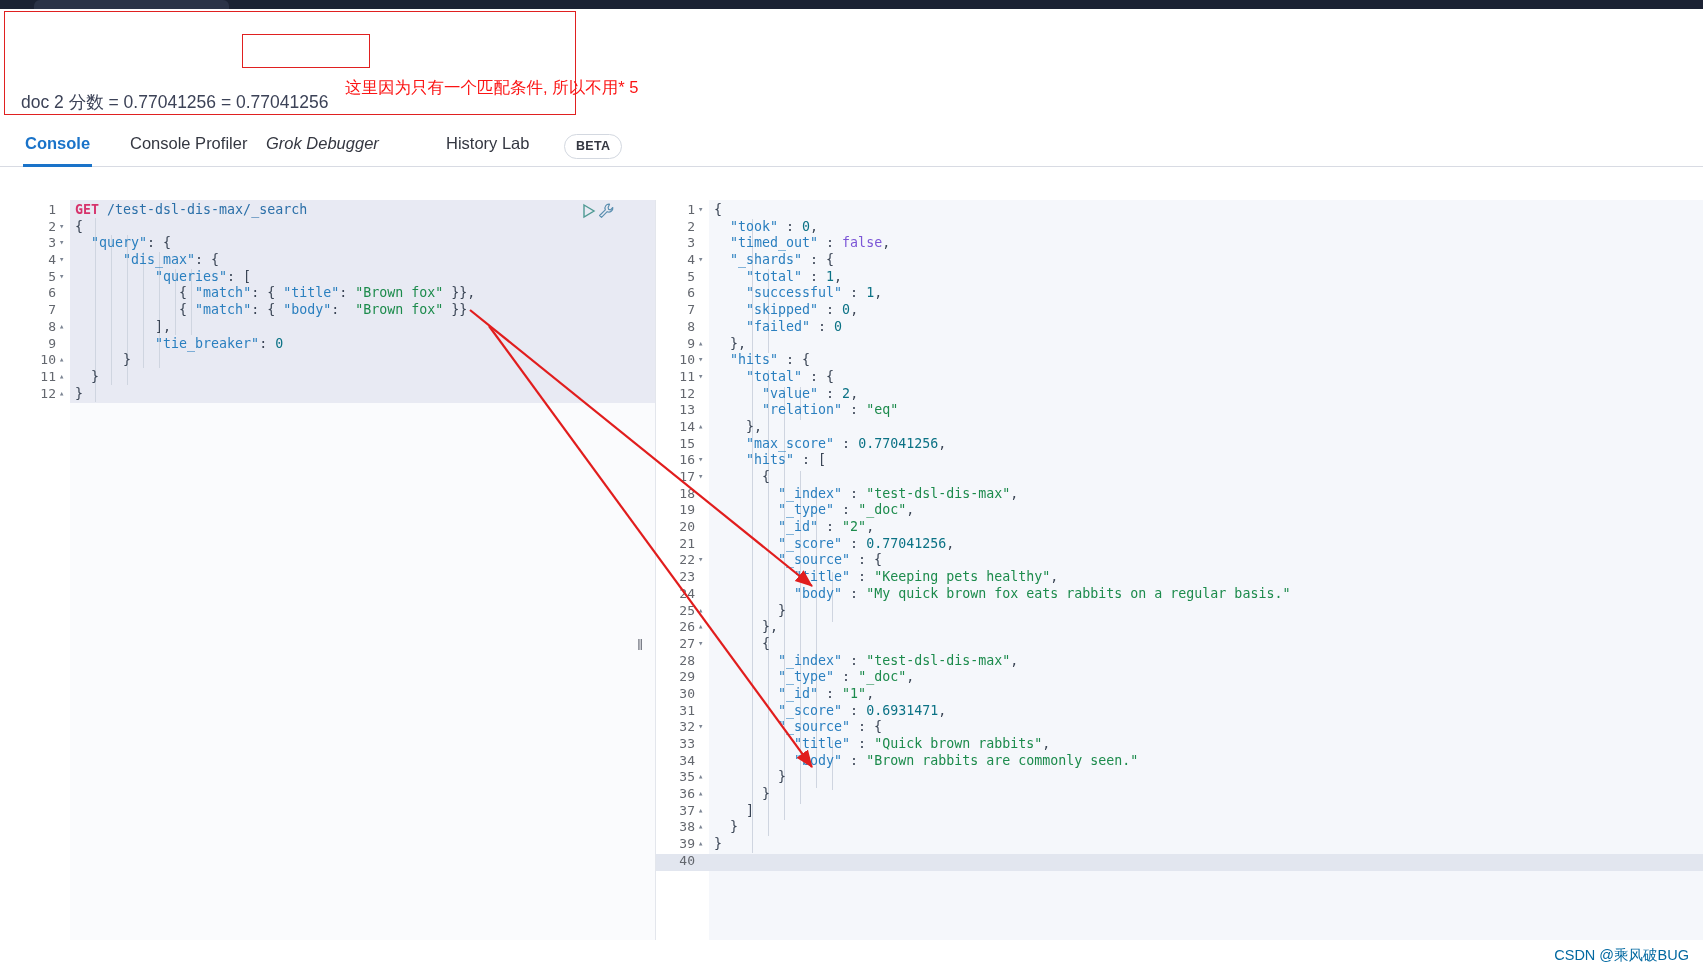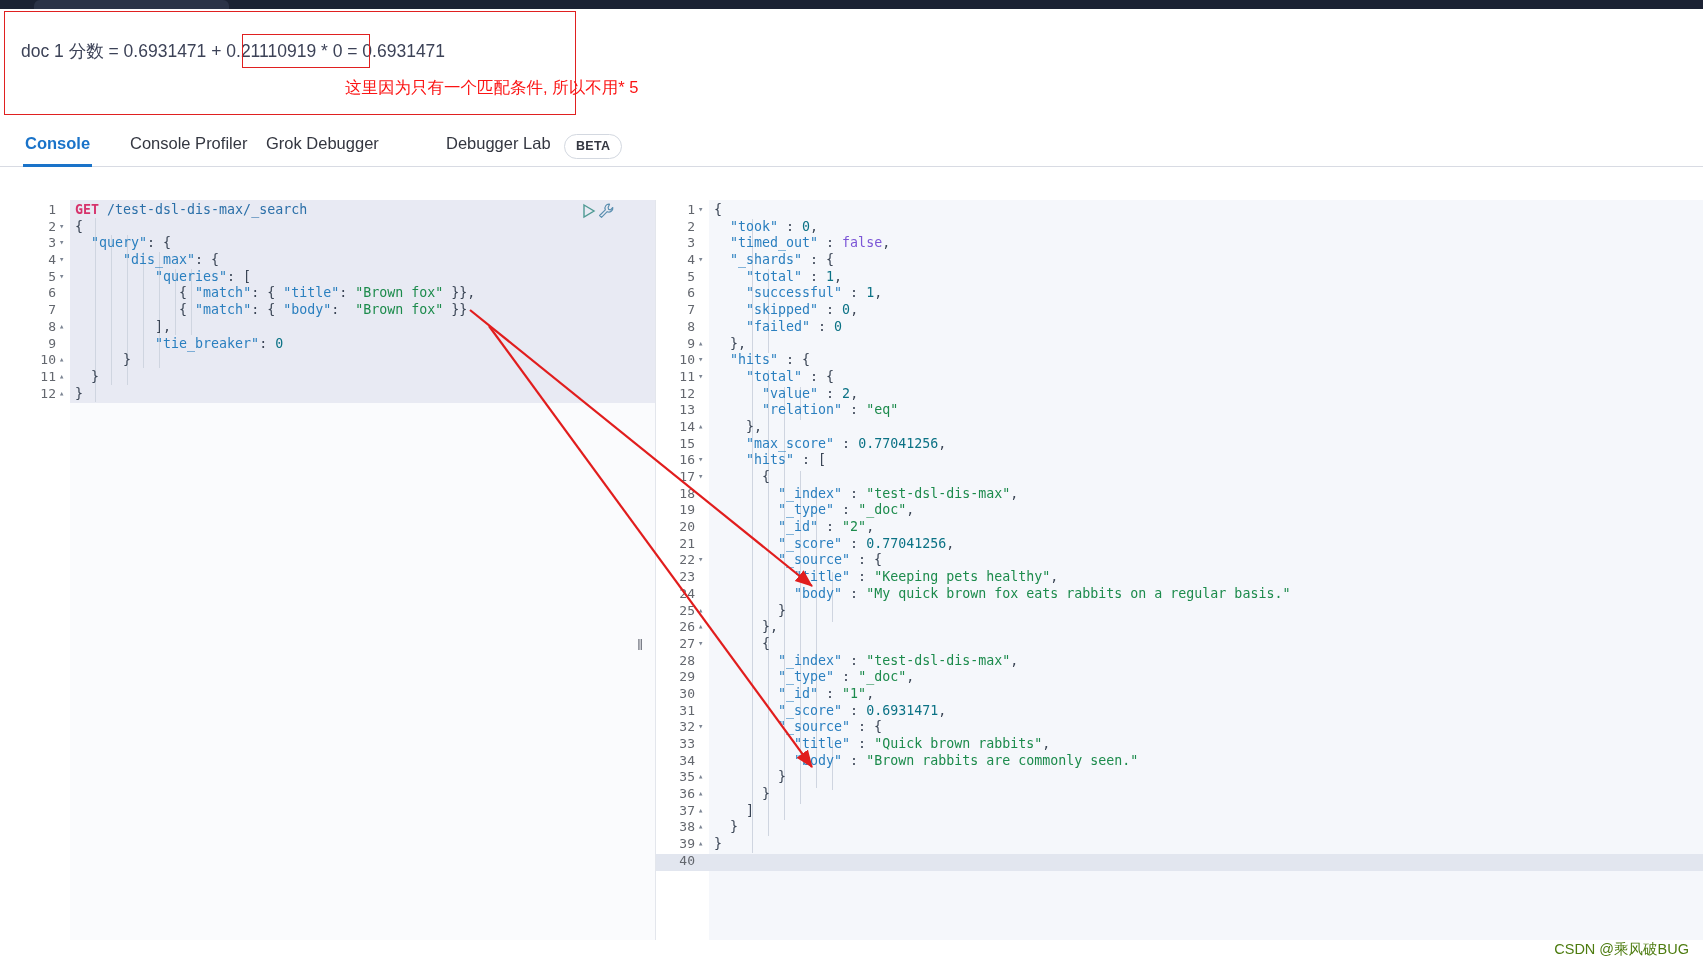--- a/index.html
+++ b/index.html
@@ -192,7 +192,6 @@
   </div>
 
   <div class="annot-box">
-    <div class="annot-line l1">doc 1 分数 = 0.6931471 + 0.21110919 * 0 = 0.6931471</div>
     <div class="annot-hl-box"></div>
   </div>
   <div class="annot-red">这里因为只有一个匹配条件, 所以不用* 5</div>

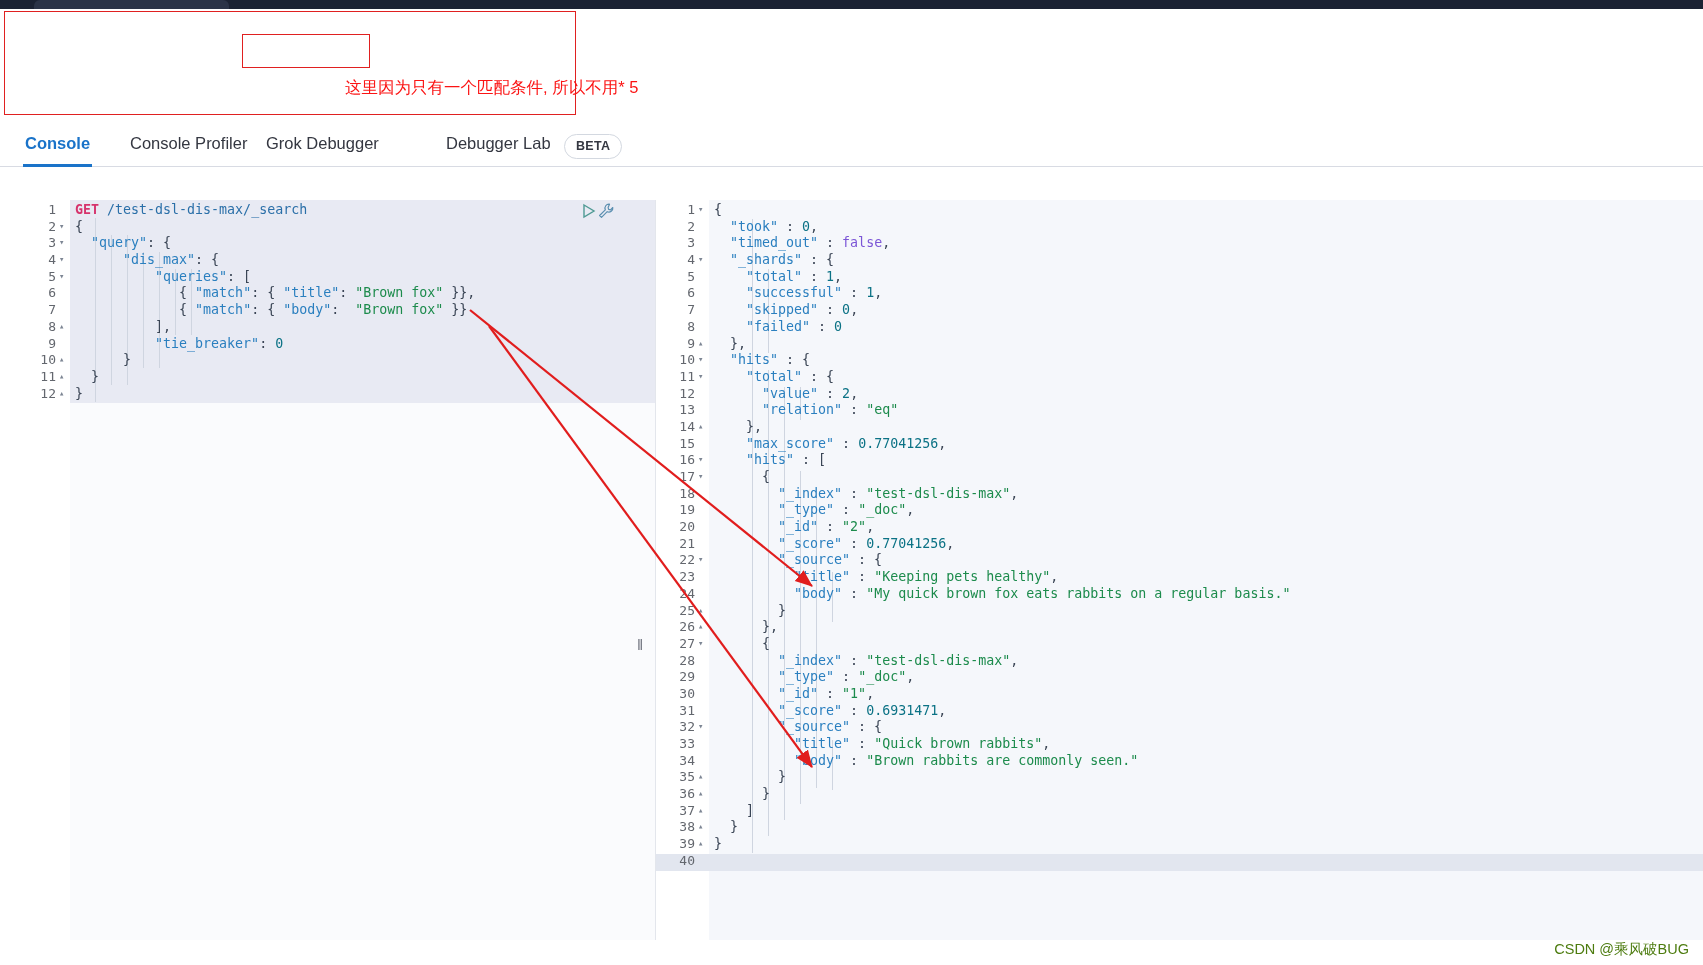--- a/index.html
+++ b/index.html
@@ -193,6 +193,7 @@
 
   <div class="annot-box">
     <div class="annot-hl-box"></div>
+    <div class="annot-line l2">doc 2 分数 = 0.77041256 = 0.77041256</div>
   </div>
   <div class="annot-red">这里因为只有一个匹配条件, 所以不用* 5</div>
 

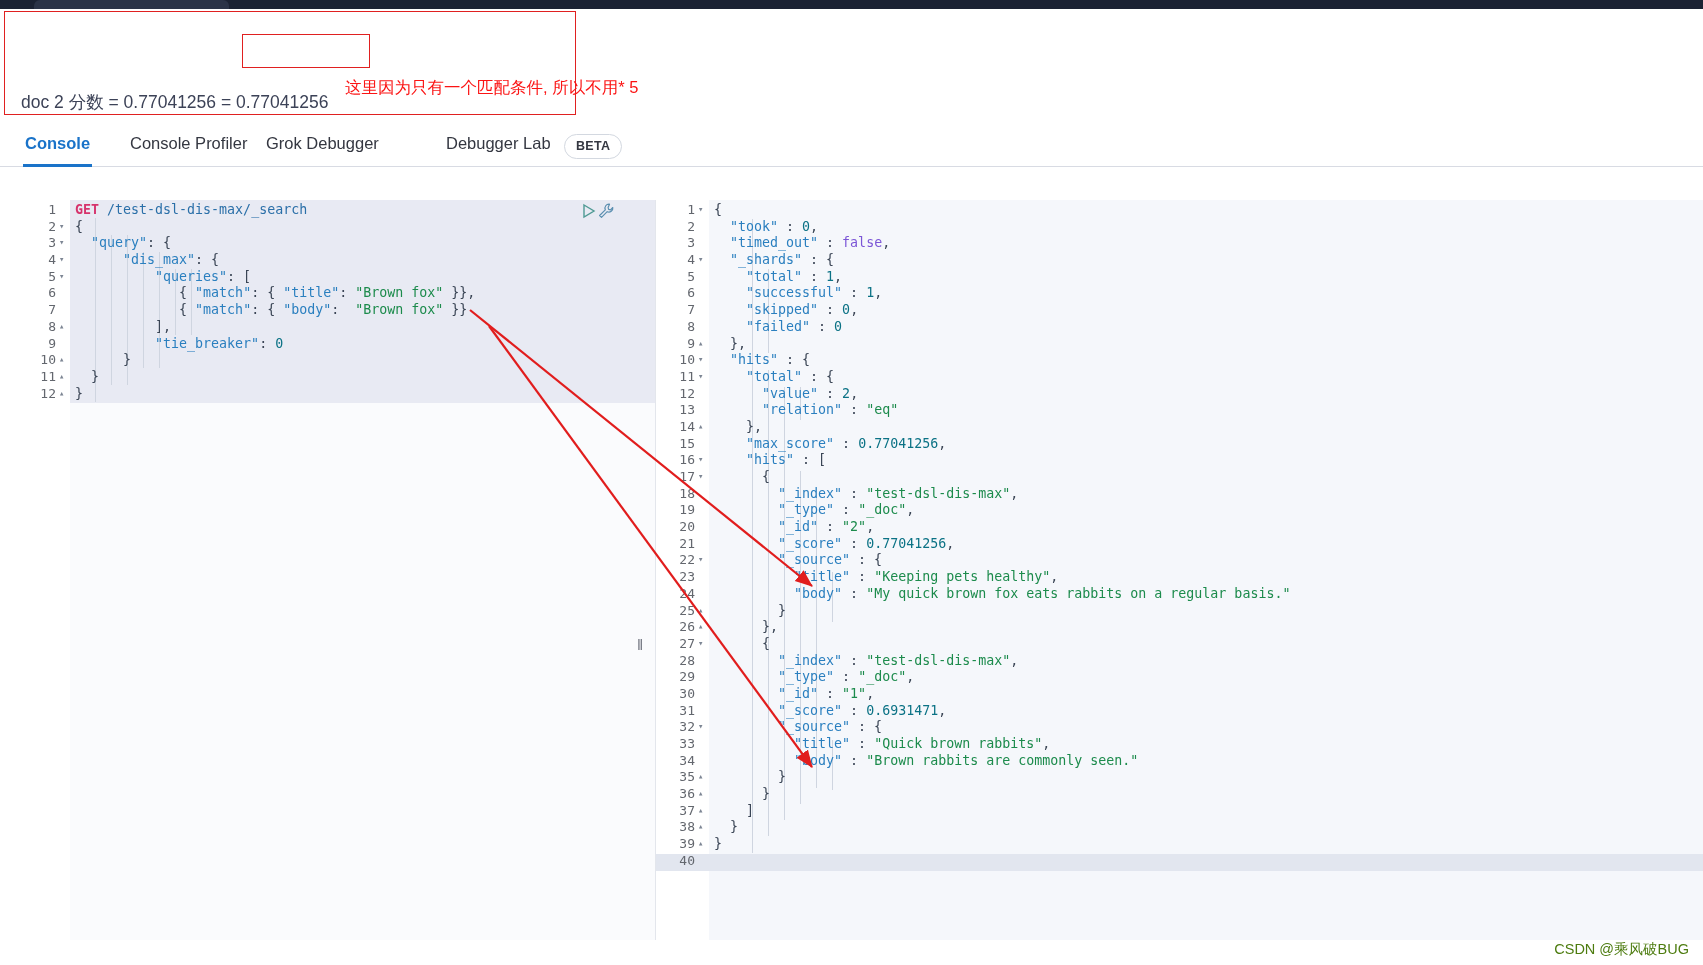--- a/index.html
+++ b/index.html
@@ -61,7 +61,7 @@
   }
   .tab-console { left: 23px; }
   .tab-profiler { left: 128px; }
-  .tab-grok { left: 264px; }
+  .tab-grok { left: 264px; font-style: italic; }
   .tab-painless { left: 444px; }
   .beta-badge {
     position: absolute; left: 564px; top: 12px;

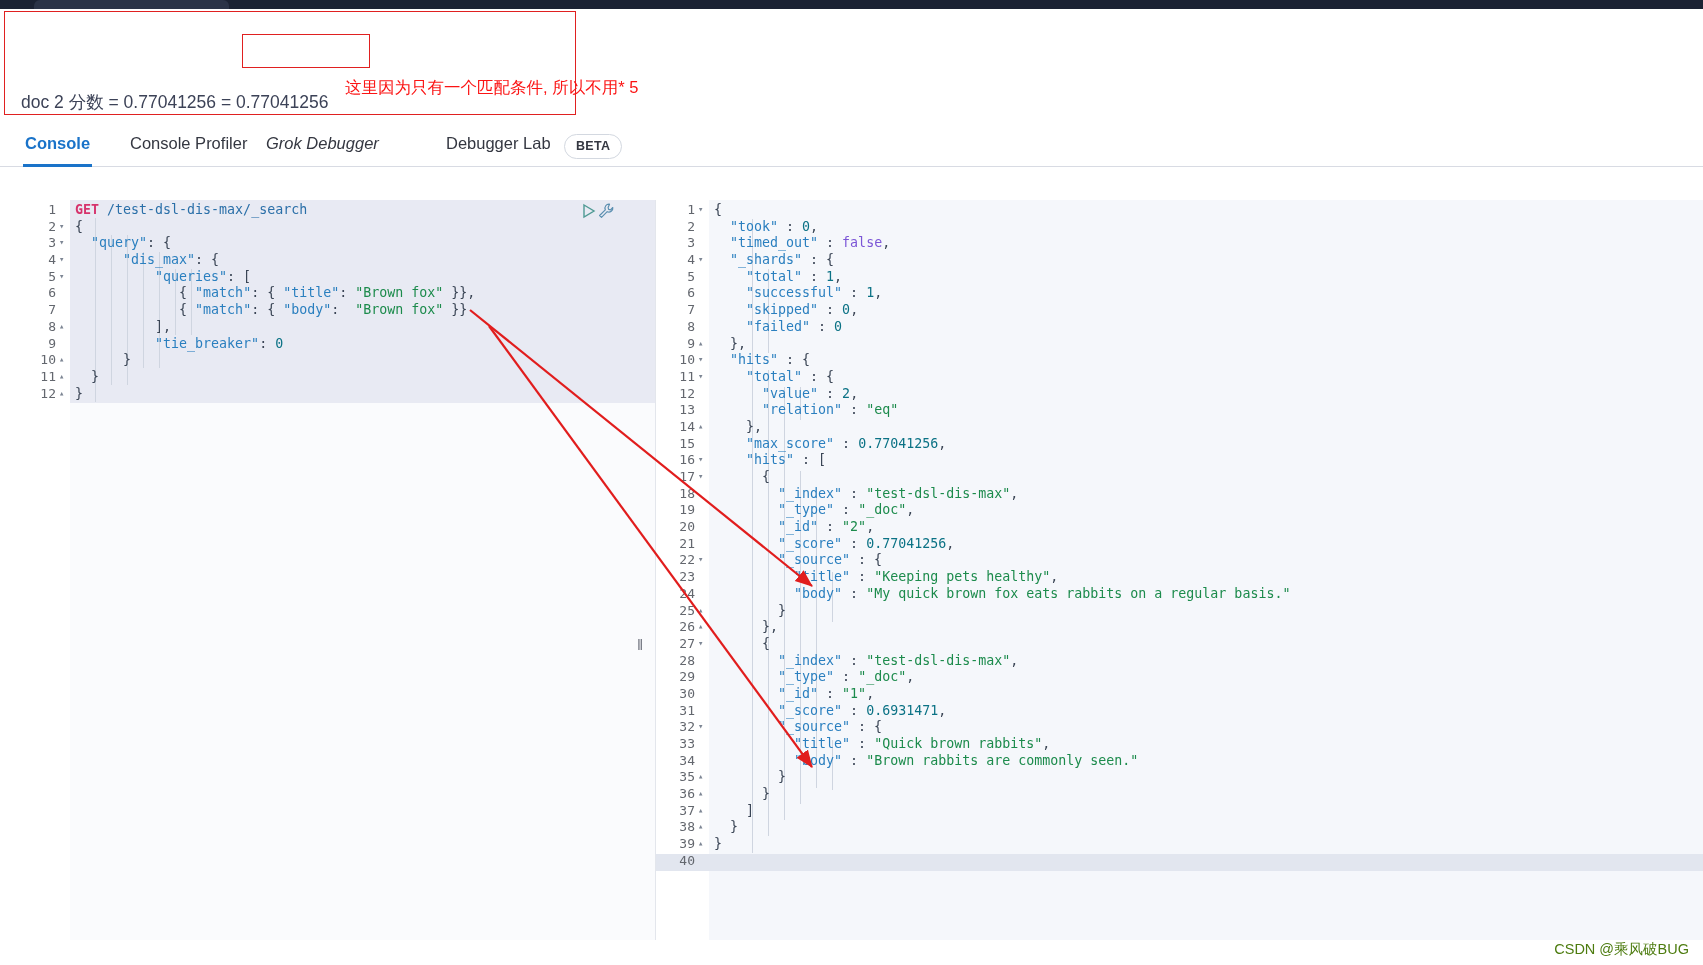--- a/index.html
+++ b/index.html
@@ -201,7 +201,7 @@
     <div class="tab active tab-console">Console</div>
     <div class="tab tab-profiler">Console Profiler</div>
     <div class="tab tab-grok">Grok Debugger</div>
-    <div class="tab tab-painless">Debugger Lab</div>
+    <div class="tab tab-painless">History Lab</div>
     <div class="beta-badge">BETA</div>
   </div>
 

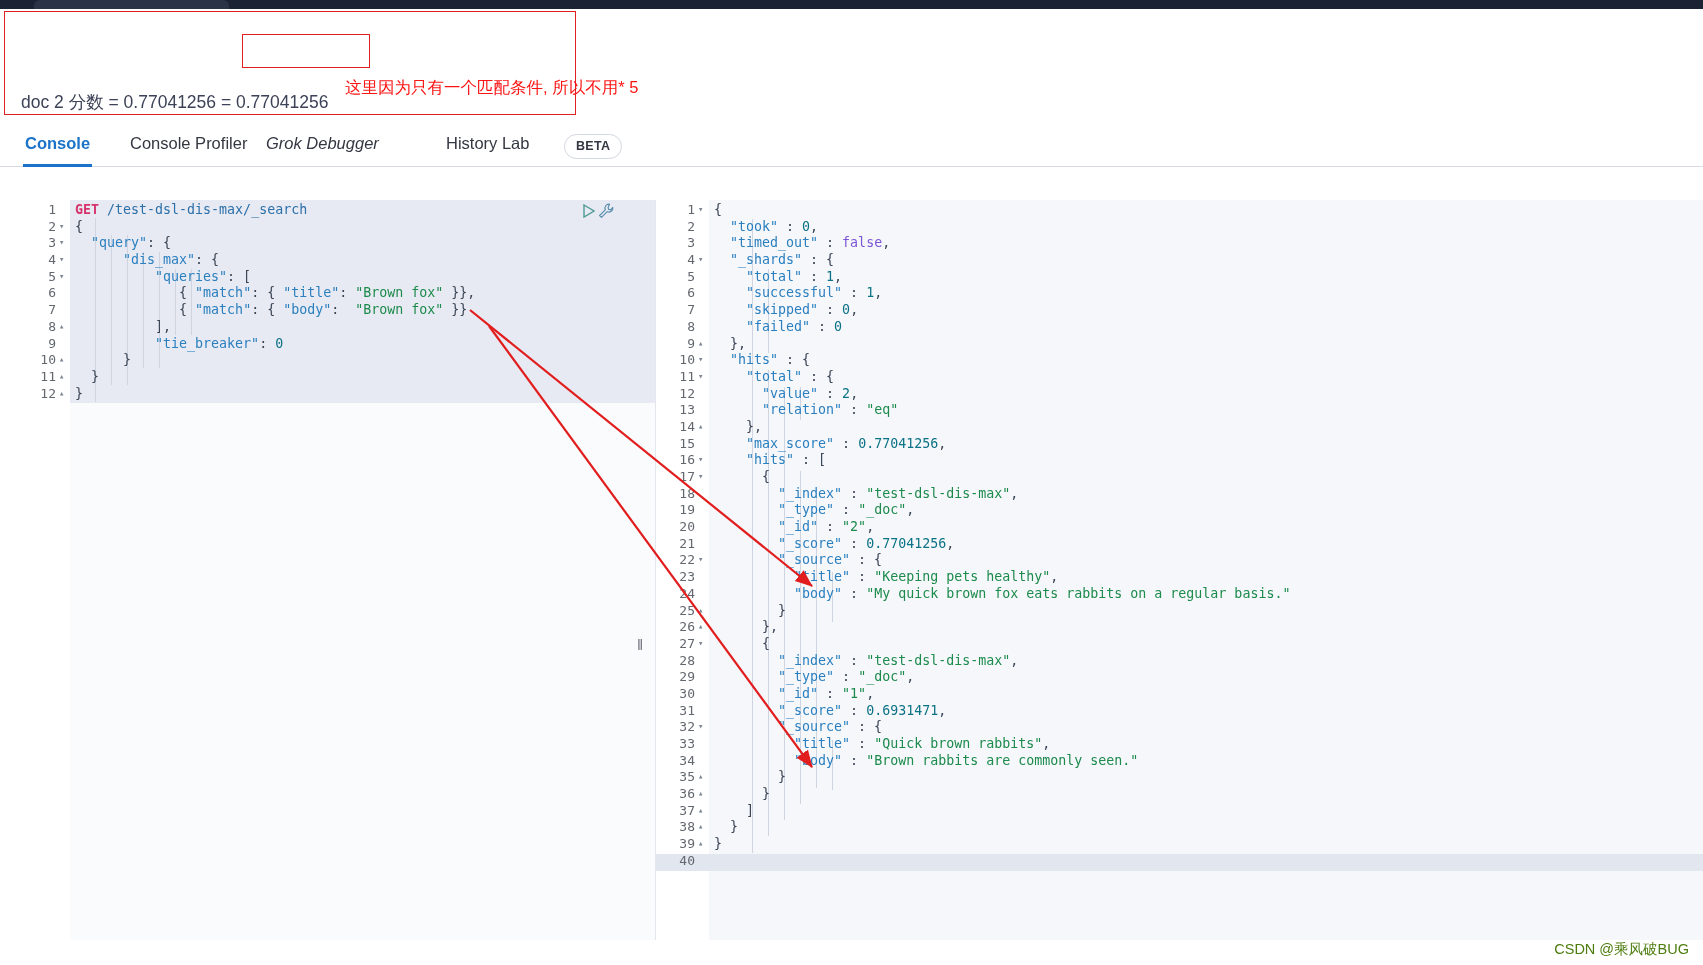--- a/index.html
+++ b/index.html
@@ -176,8 +176,8 @@
 
   
   .watermark {
-    position: absolute; right: 14px; bottom: 6px;
-    font-size: 14.5px; color: #4d7c0f;
+    position: absolute; right: 14px; bottom: 0;
+    font-size: 14.5px; color: #0369a1;
     font-family: "Liberation Sans", sans-serif;
     white-space: nowrap;
   }

